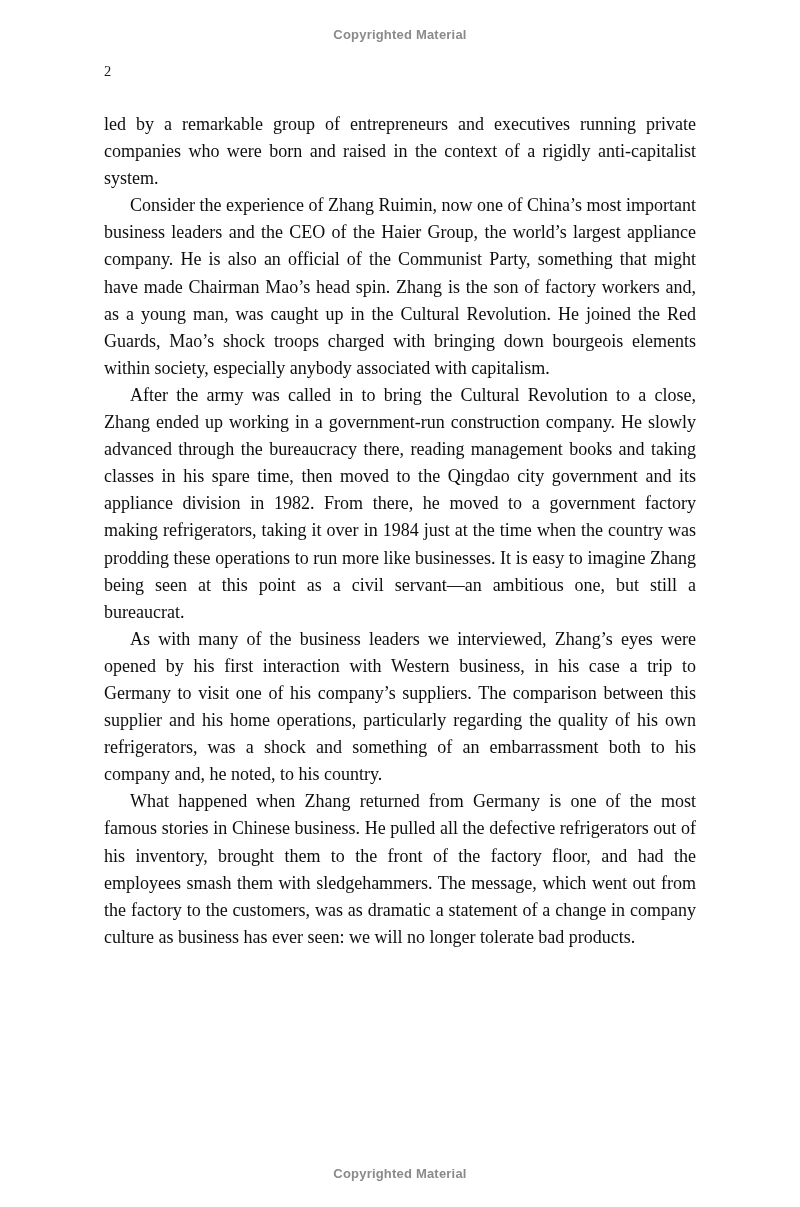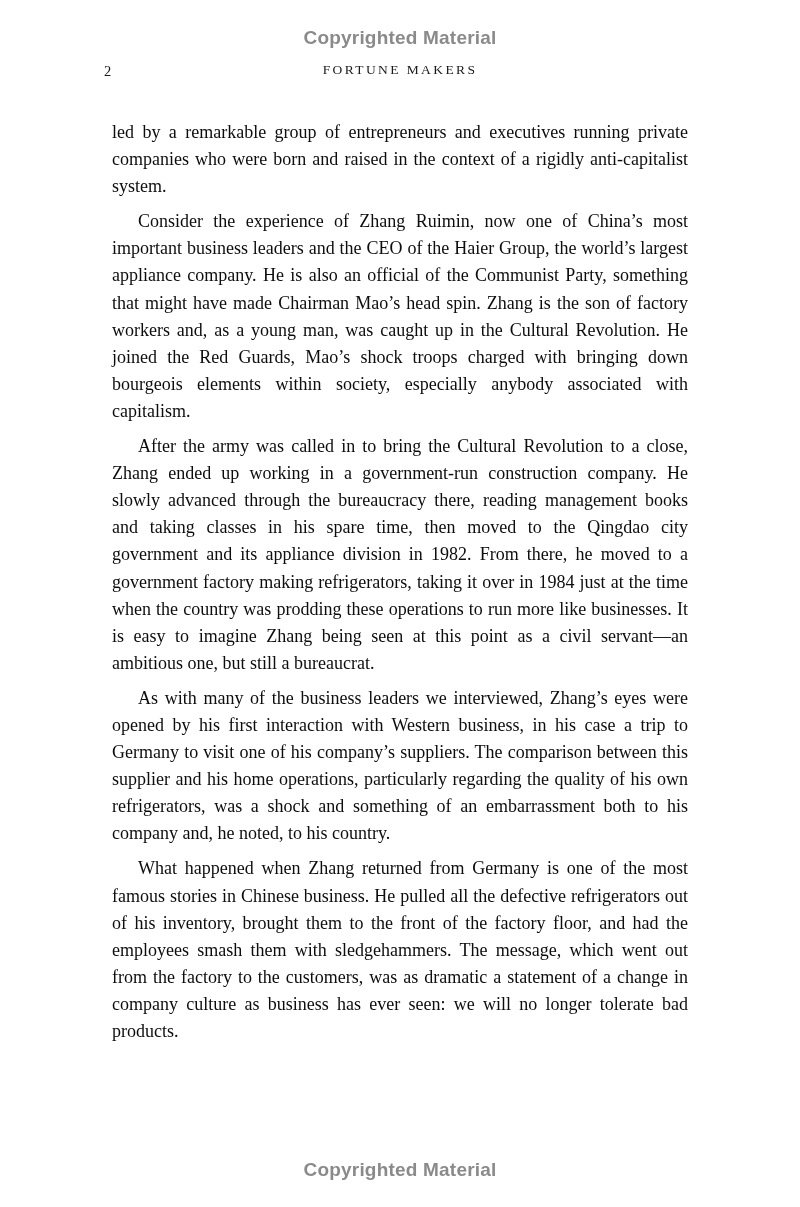--- a/index.html
+++ b/index.html
@@ -22,7 +22,7 @@
     text-align: center;
     font-family: "Liberation Sans", sans-serif;
     font-weight: 700;
-    font-size: 19px;
+    font-size: 13px;
     color: #8a8a8a;
     letter-spacing: 0.2px;
   }

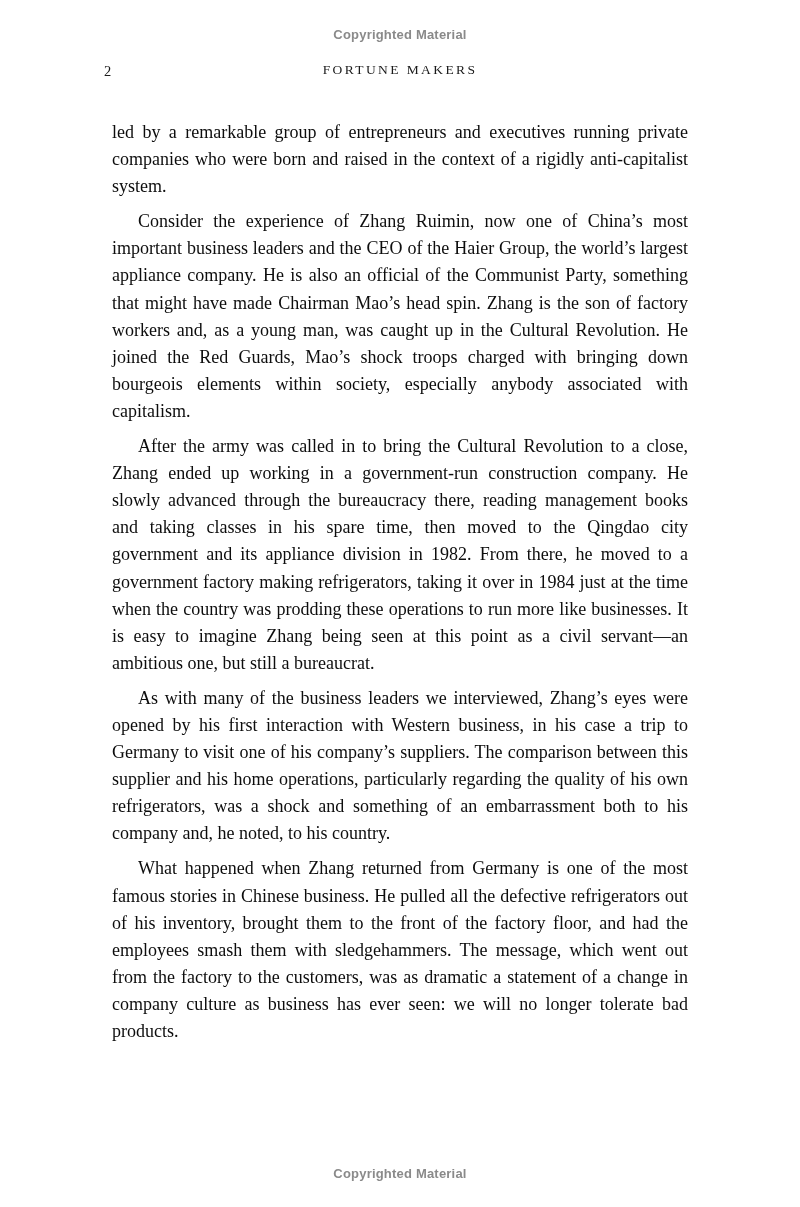--- a/index.html
+++ b/index.html
@@ -72,7 +72,6 @@
 
   <div class="running-header">
     <span class="page-number">2</span>
-    <span class="book-title">FORTUNE MAKERS</span>
   </div>
 
   <div class="body-text">

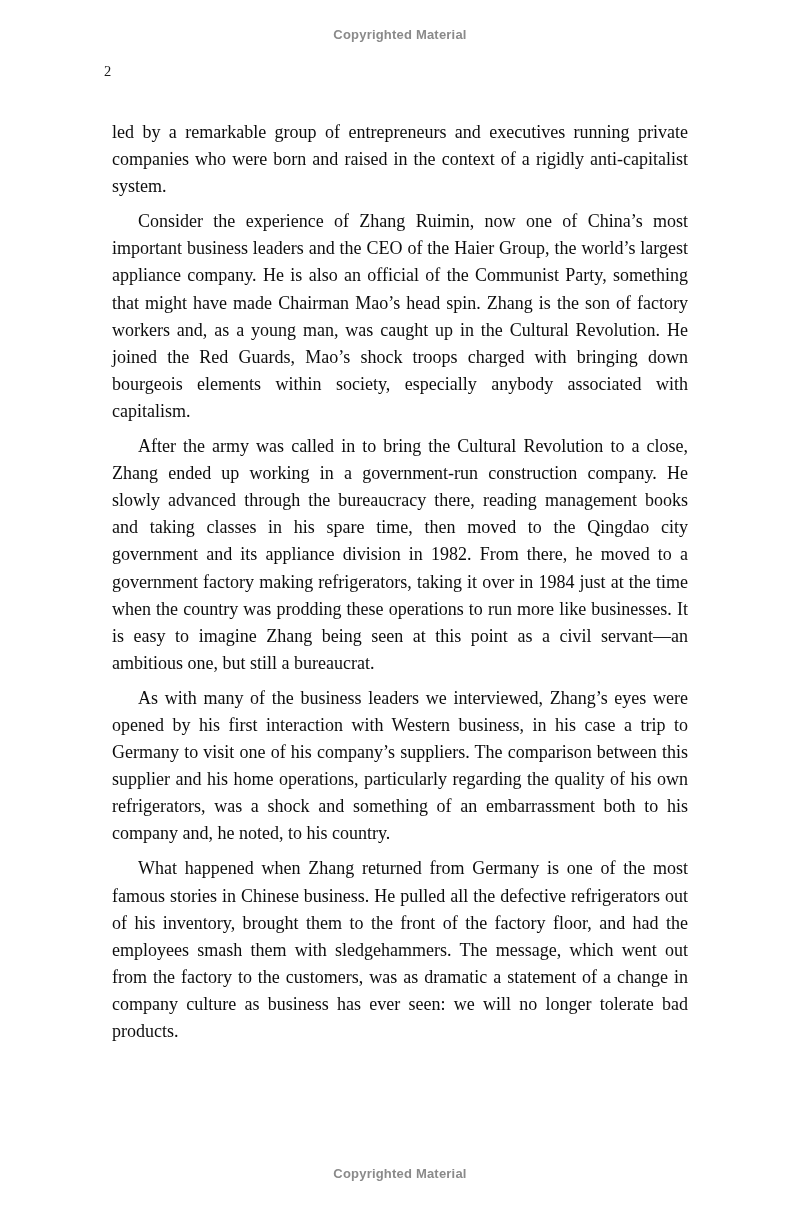--- a/index.html
+++ b/index.html
@@ -60,7 +60,7 @@
     text-align: justify;
     color: #0d0d0d;
   }
-  .para { margin: 8px; }
+  .para { margin: 0; }
   .para.indent { text-indent: 26px; }
 </style>
 </head>

